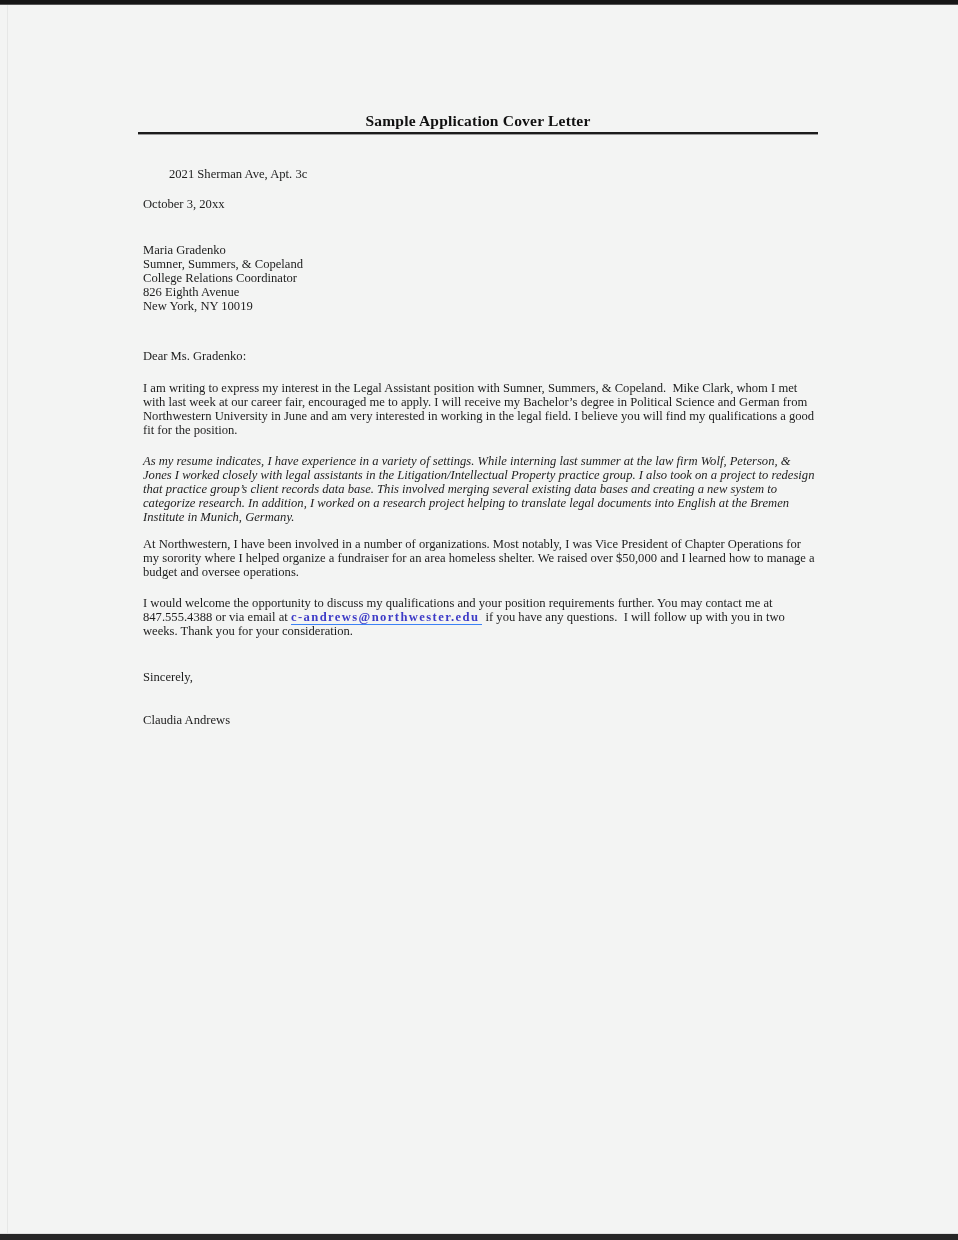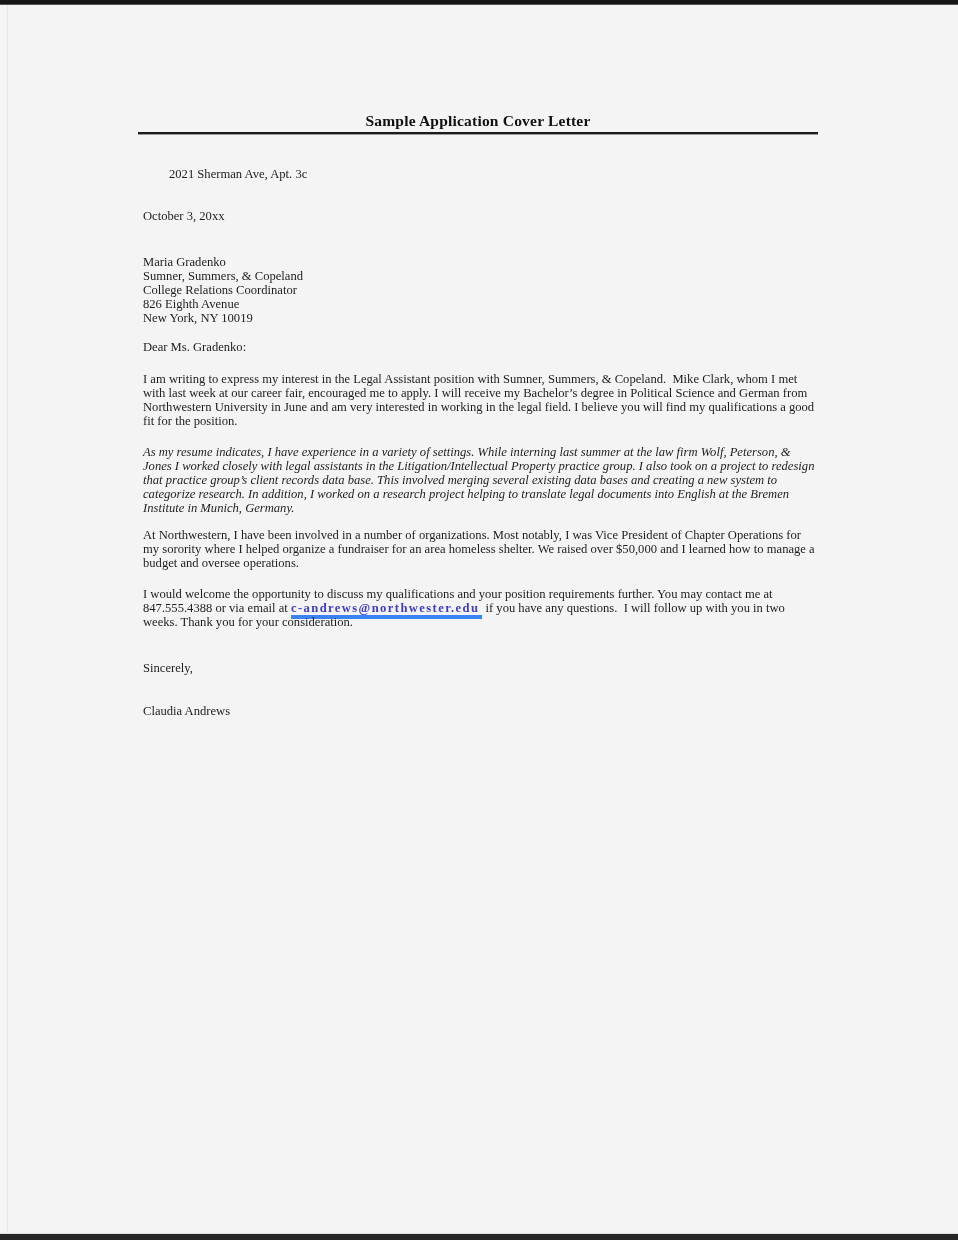--- a/index.html
+++ b/index.html
@@ -66,7 +66,7 @@
   .block { margin: 0; }
   .line, .para, .single { white-space: pre-wrap; }
   .sender      { margin-top: 32px; margin-left: 26px; }
-  .date        { margin-top: 28px; }
+  .date        { margin-top: 16px; }
   .recipient   { margin-top: 32px; }
   .salutation  { margin-top: 15px; }
   .p1          { margin-top: 18px; }

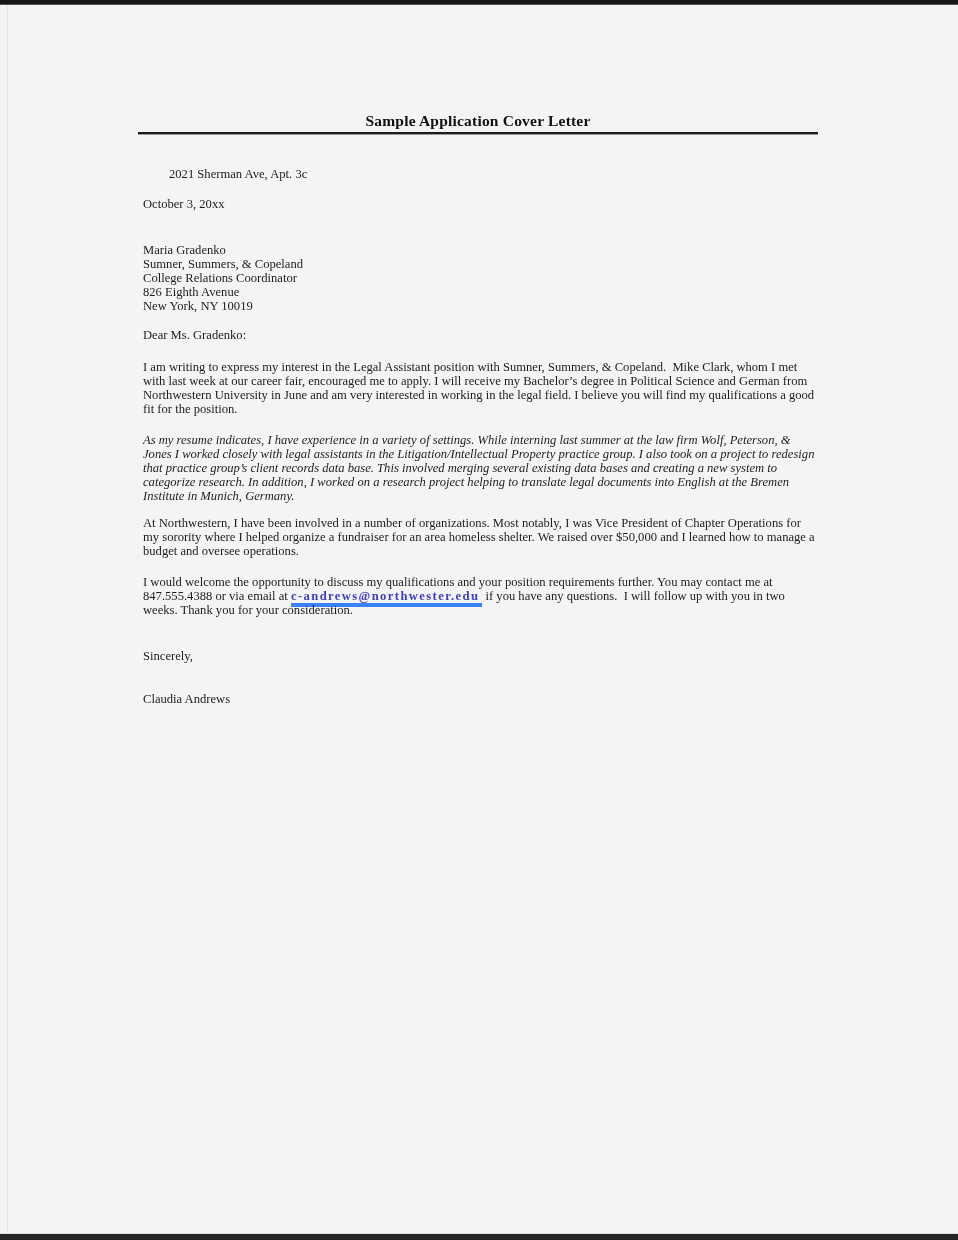--- a/index.html
+++ b/index.html
@@ -68,7 +68,7 @@
   .sender      { margin-top: 32px; margin-left: 26px; }
   .date        { margin-top: 16px; }
   .recipient   { margin-top: 32px; }
-  .salutation  { margin-top: 15px; }
+  .salutation  { margin-top: 36px; }
   .p1          { margin-top: 18px; }
   .p2          { margin-top: 17px; font-style: italic; }
   .p3          { margin-top: 13px; }

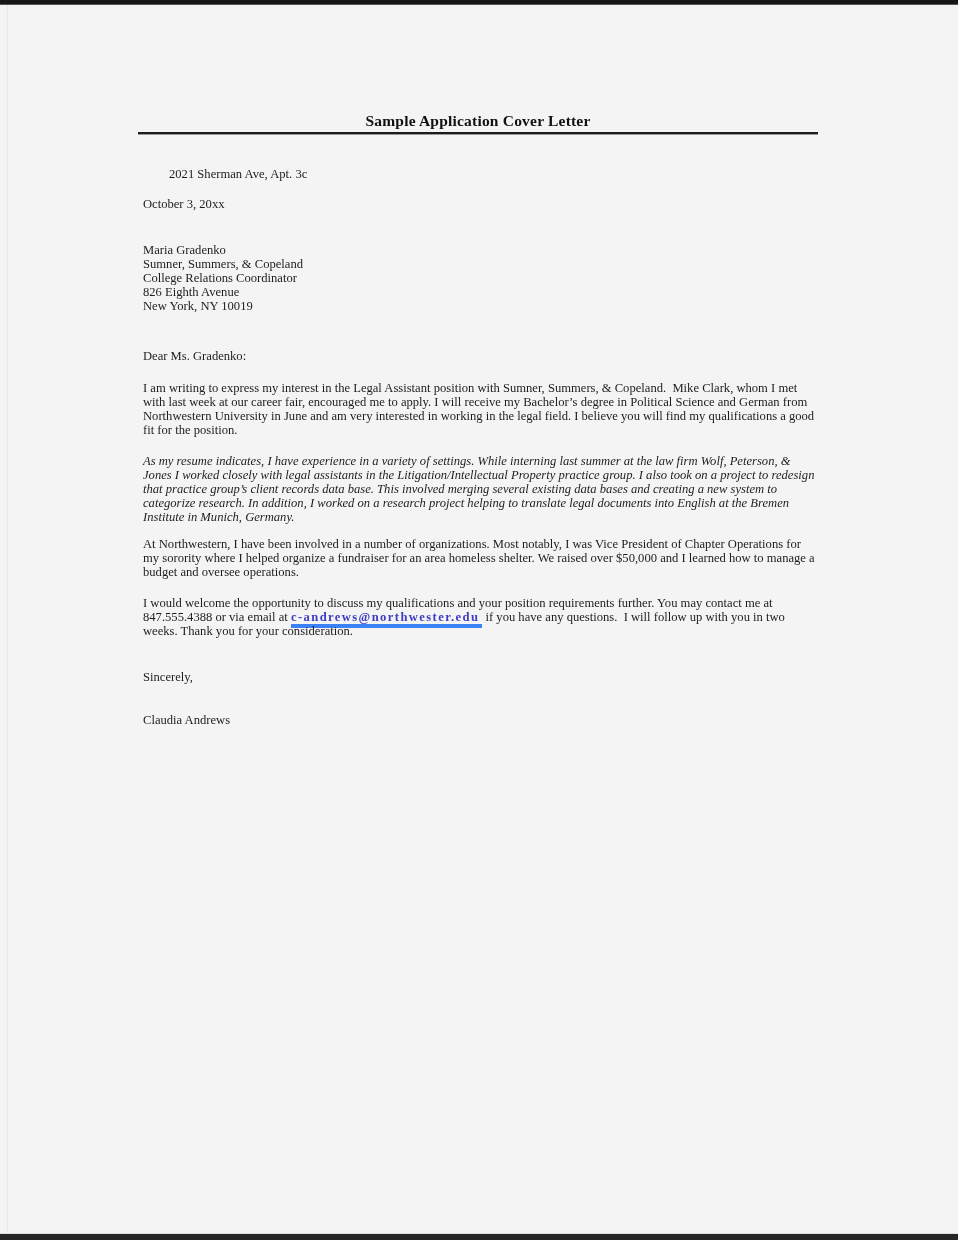--- a/index.html
+++ b/index.html
@@ -80,7 +80,7 @@
     font-weight: bold;
     letter-spacing: 1.4px;
     text-decoration: none;
-    border-bottom: 4px solid #3b82f6;
+    border-bottom: 1px solid #3b82f6;
     padding-right: 3px;
     cursor: pointer;
   }

